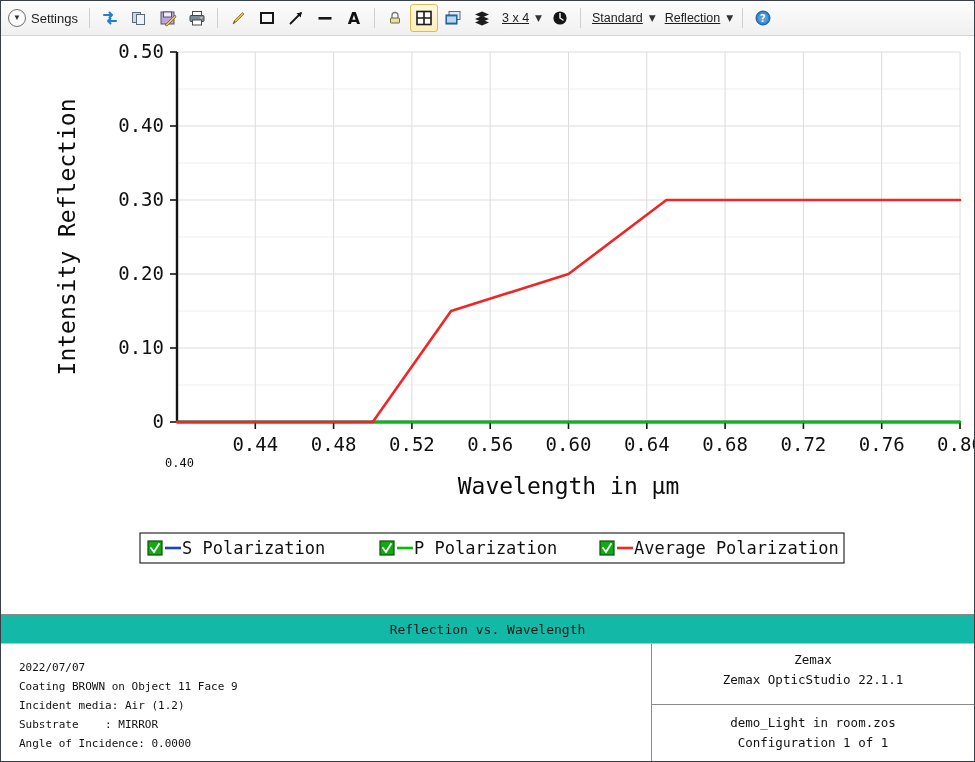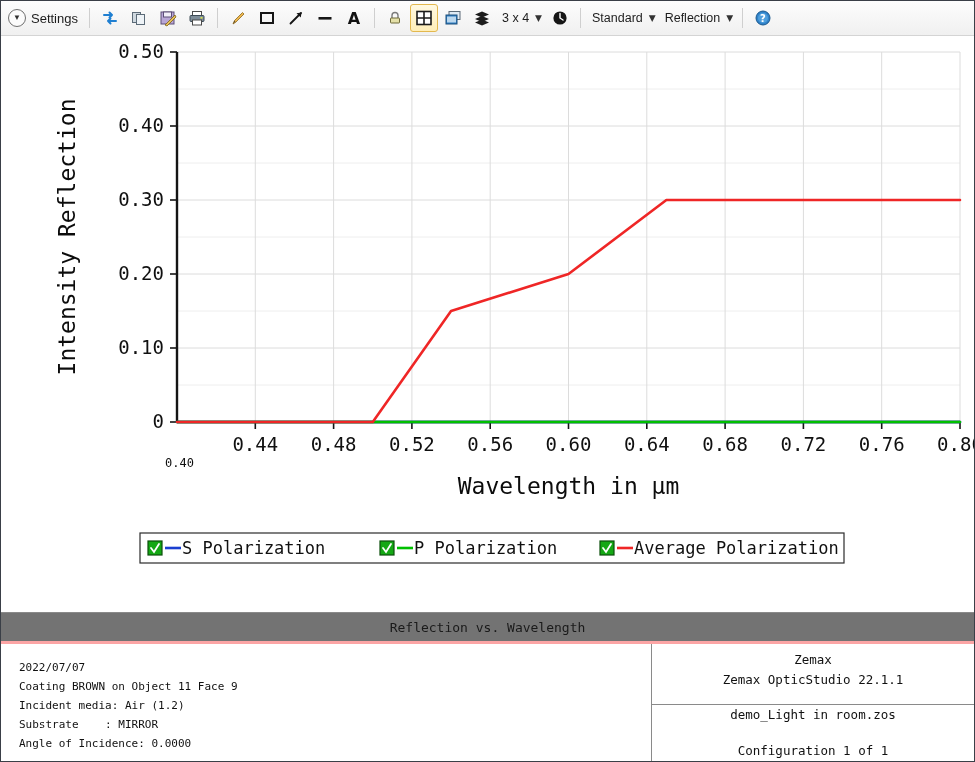--- a/index.html
+++ b/index.html
@@ -84,6 +84,7 @@
     font-family: "Liberation Sans", sans-serif;
     color: #1d1d1d;
     margin: 7px 2px;
+    text-decoration: underline;
   }
 
   

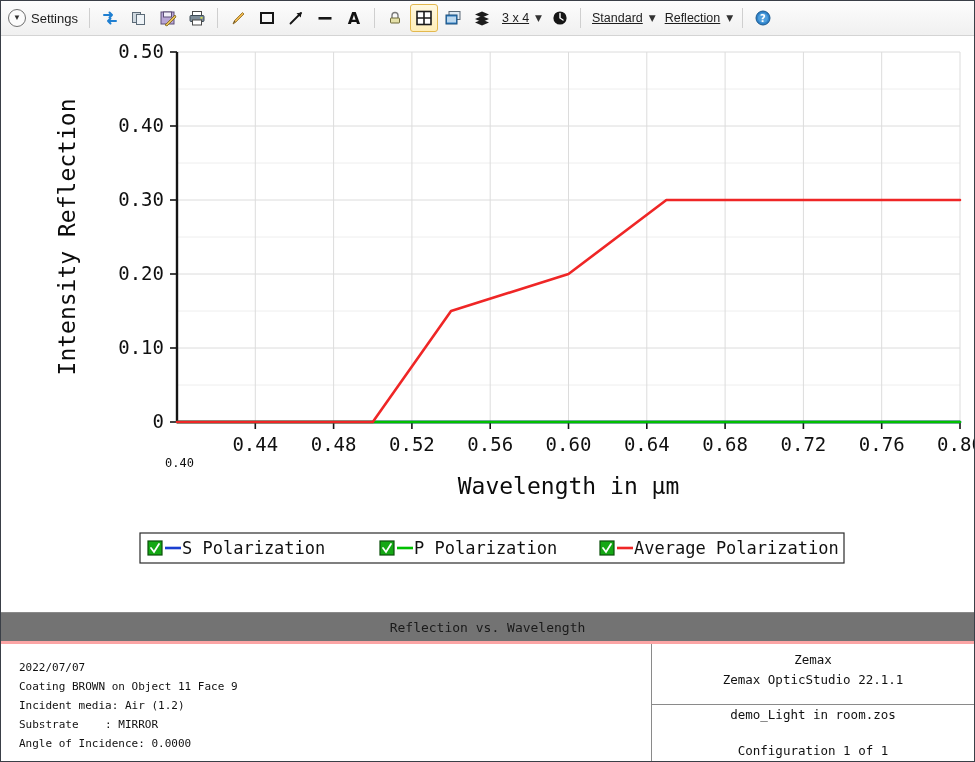--- a/index.html
+++ b/index.html
@@ -103,12 +103,12 @@
   }
   .footer-title {
     height: 28px;
-    border-bottom: 3px solid #fca5a5;
+    border-bottom: 1px solid #fca5a5;
     display: flex; align-items: center; justify-content: center;
     font-family: "DejaVu Sans Mono", monospace;
     font-size: 13px;
     color: #1a1a1a;
-    background: #737373;
+    background: #14b8a6;
   }
   .footer-body {
     display: flex;

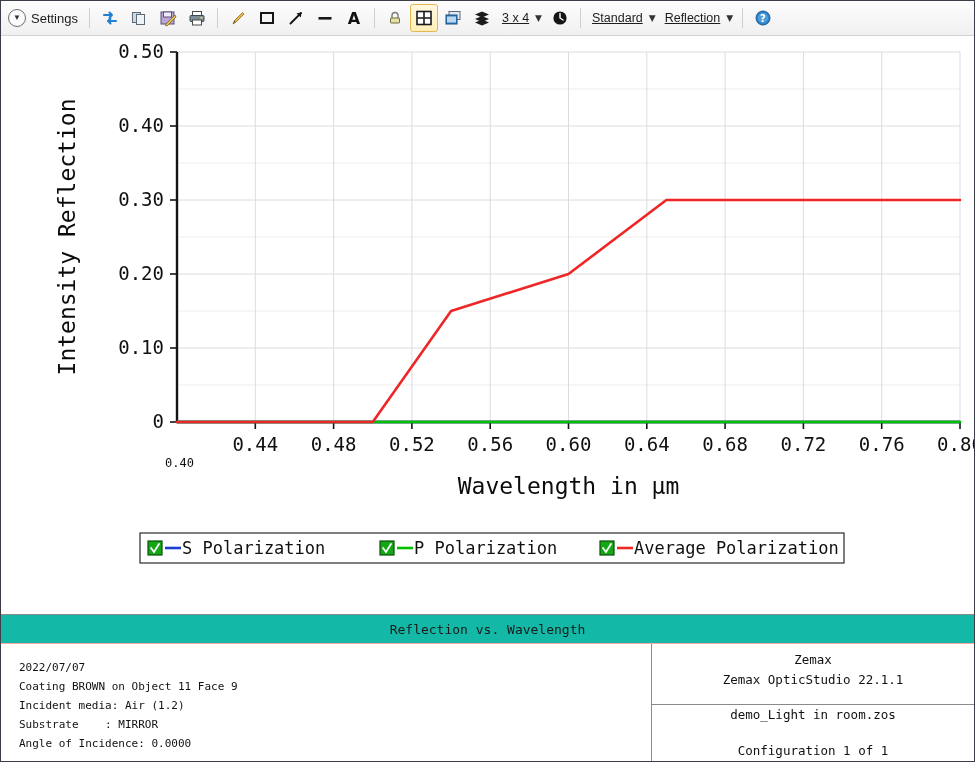--- a/index.html
+++ b/index.html
@@ -143,7 +143,7 @@
   .fr-bot {
     flex: 0 0 56px;
     display: flex; flex-direction: column;
-    align-items: center; justify-content: space-between;
+    align-items: center; justify-content: center;
   }
   .fr-top div, .fr-bot div {
     font-family: "DejaVu Sans Mono", monospace;

